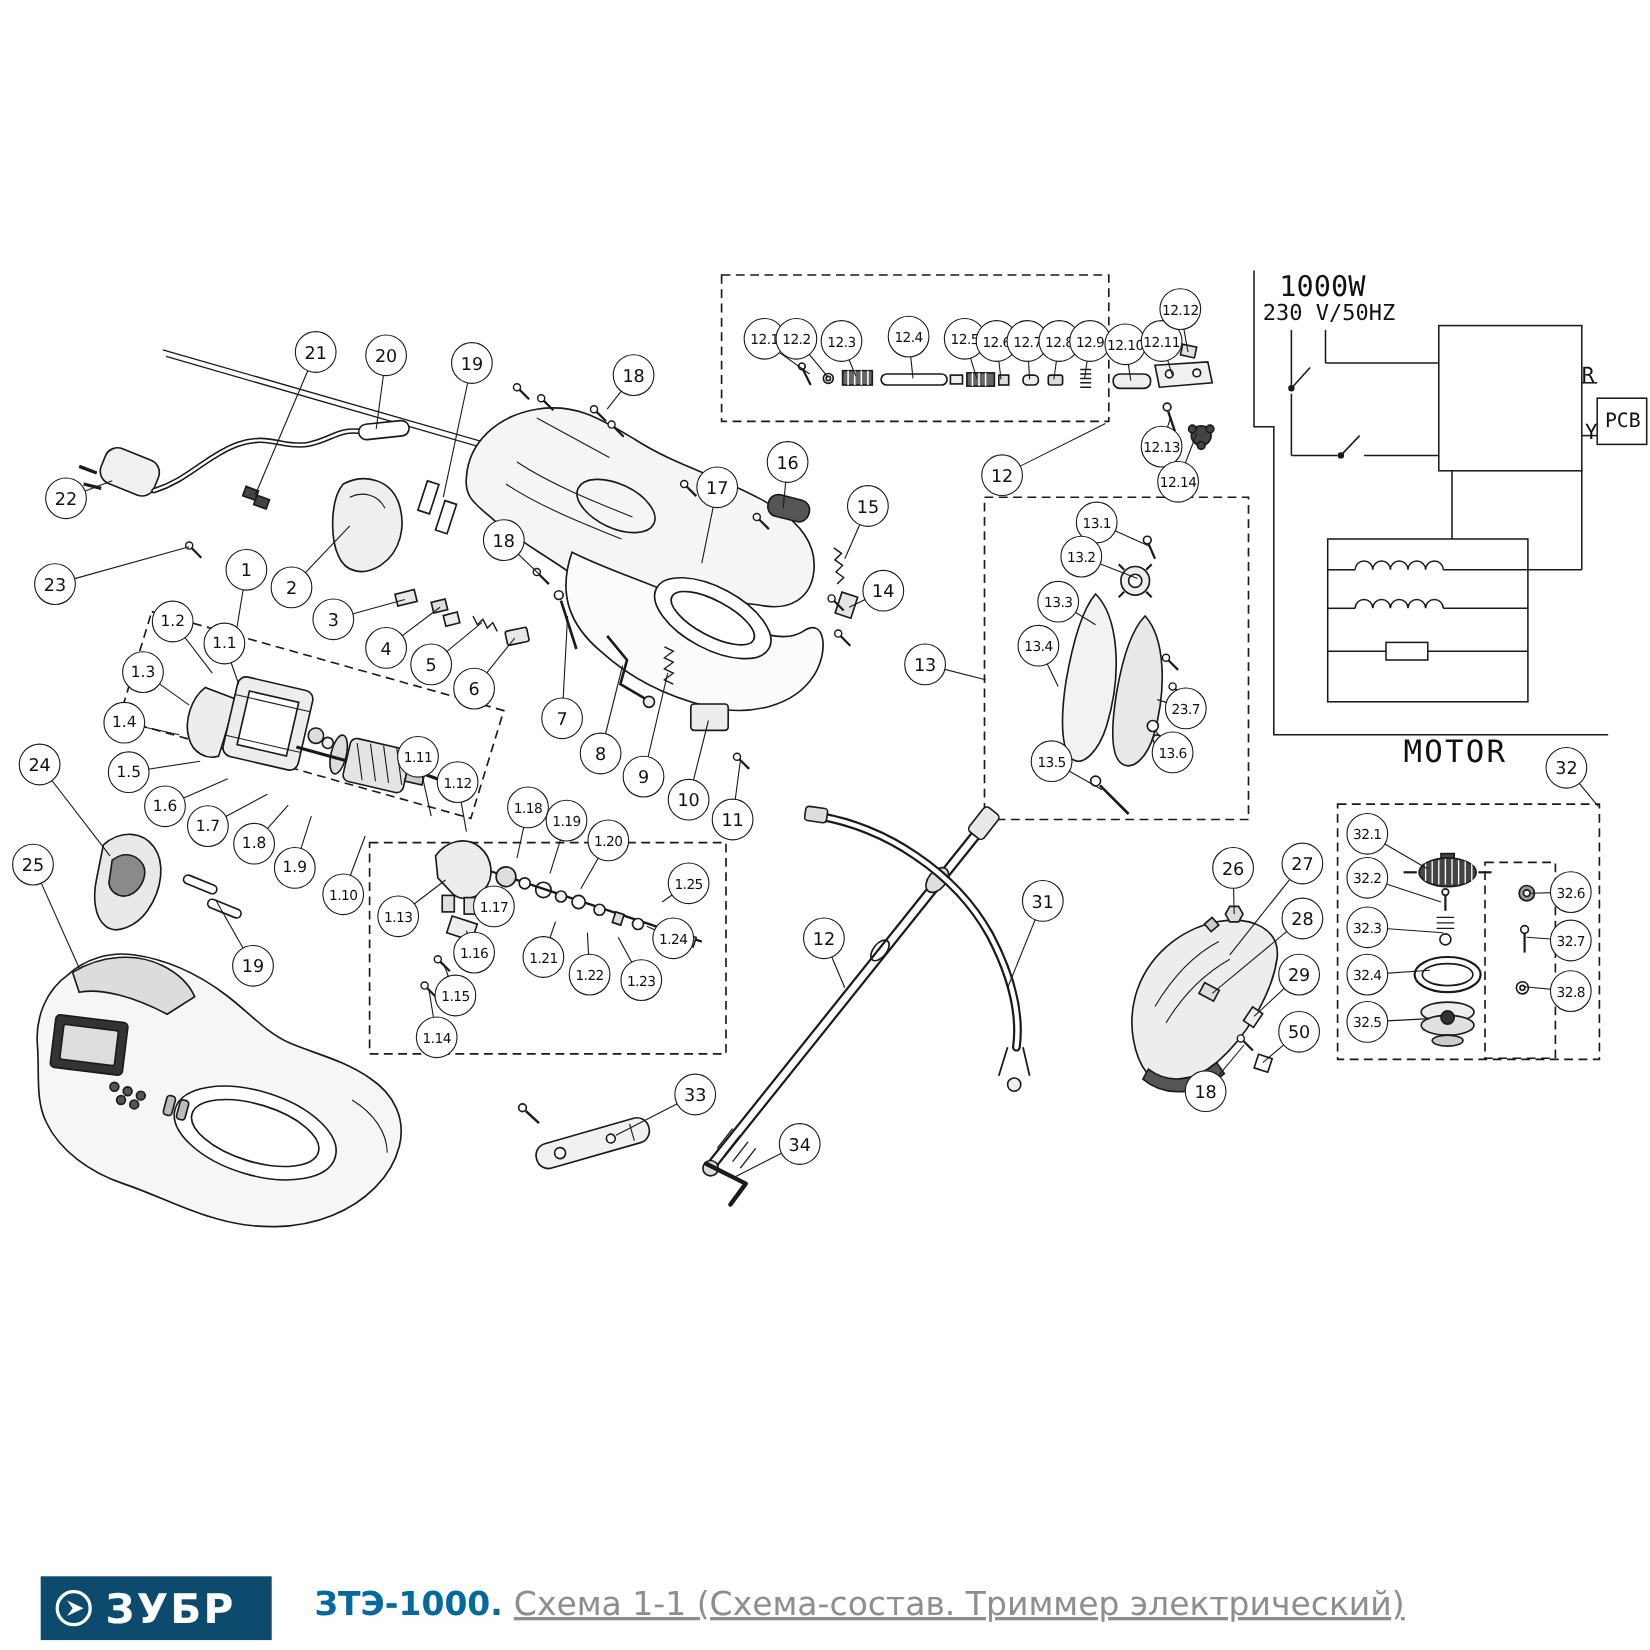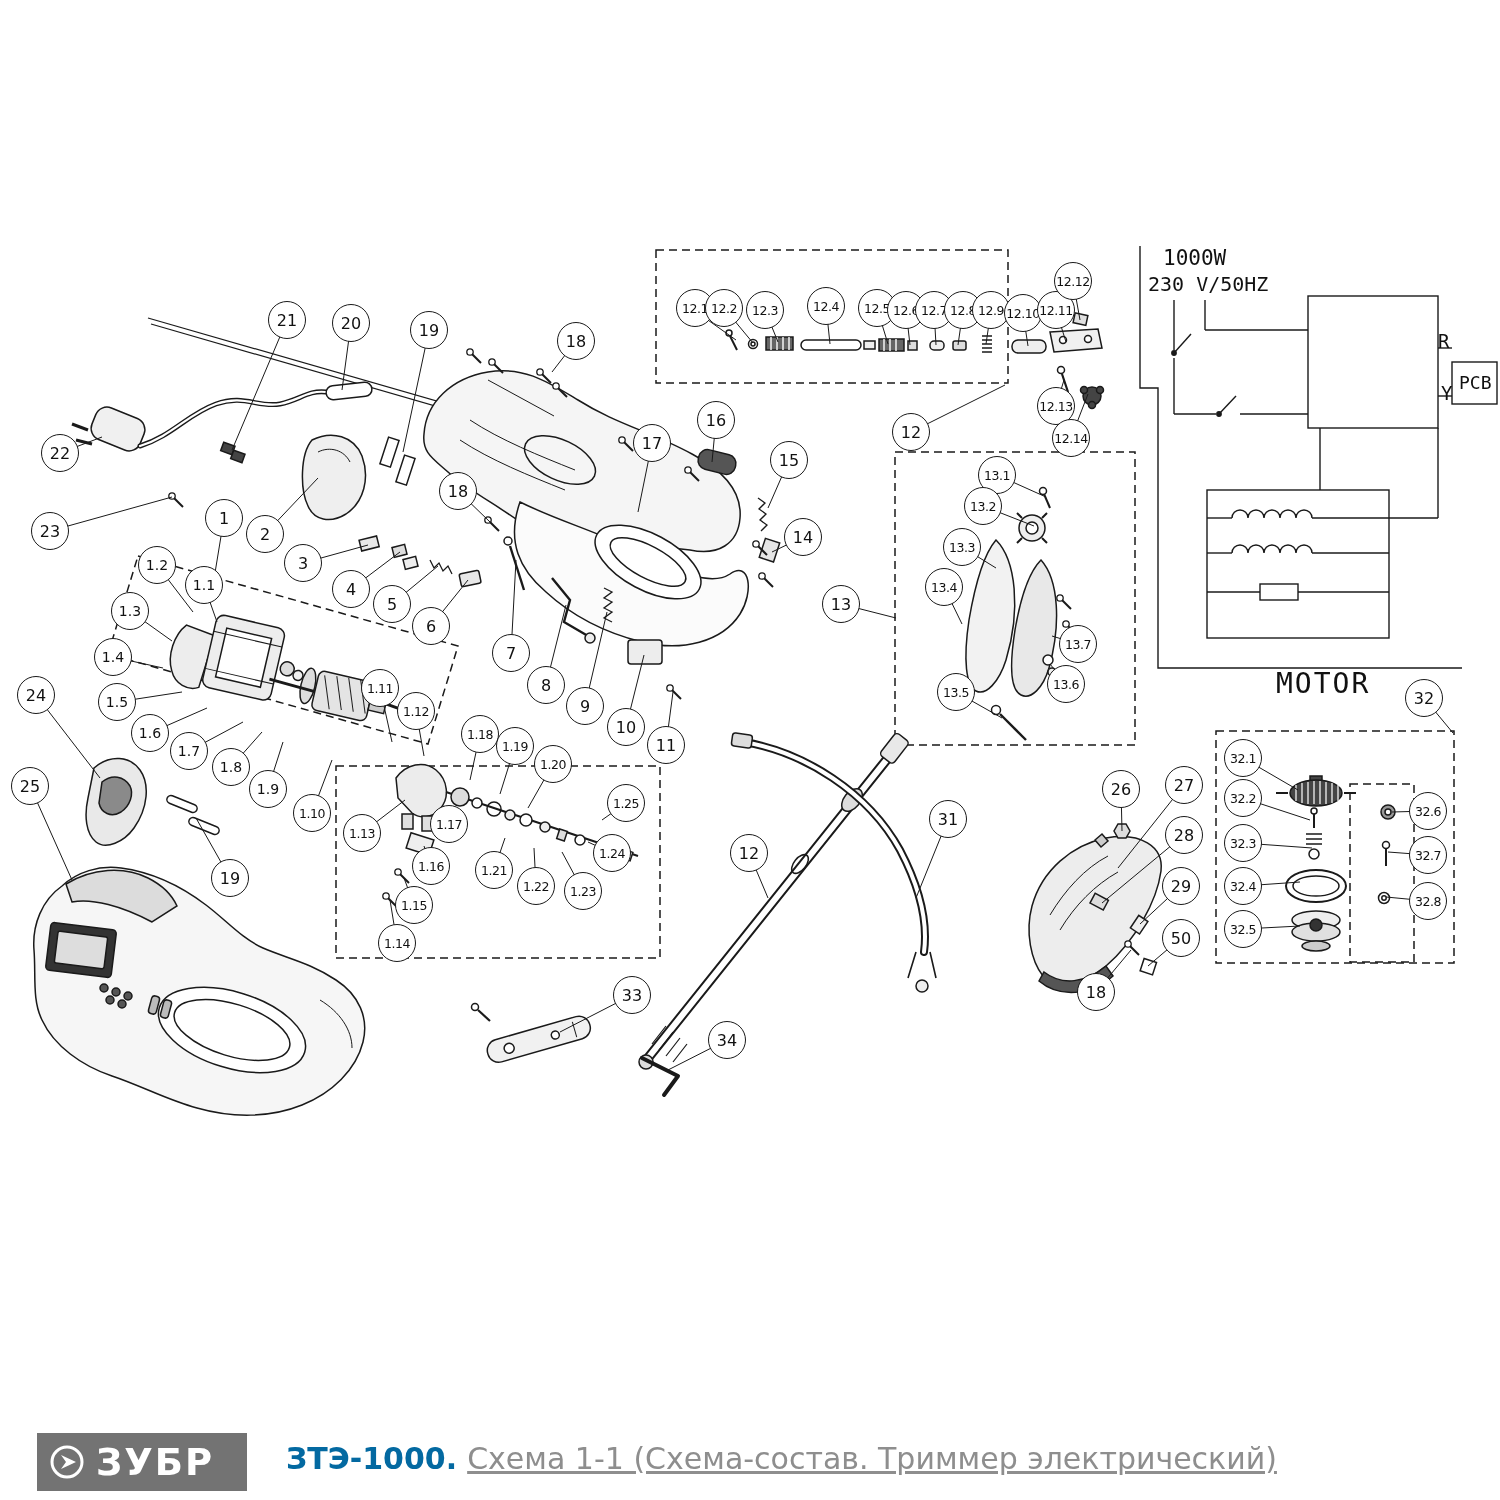--- a/index.html
+++ b/index.html
@@ -530,7 +530,7 @@
       <div class="balloon small" style="left: 1409px; top: 882px;">32.8</div>
     </div>
 
-  <div class="sch-label" style="left:1163px;top:246px;font-size:21px;">1000W</div>
+  <div class="sch-label" style="left:1163px;top:246px;font-size:26px;">1000W</div>
   <div class="sch-label" style="left:1148px;top:272px;font-size:20px;">230 V/50HZ</div>
   <div class="sch-label" style="left:1438px;top:330px;font-size:19px;">R</div>
   <div class="sch-label" style="left:1459px;top:372px;font-size:18px;">PCB</div>

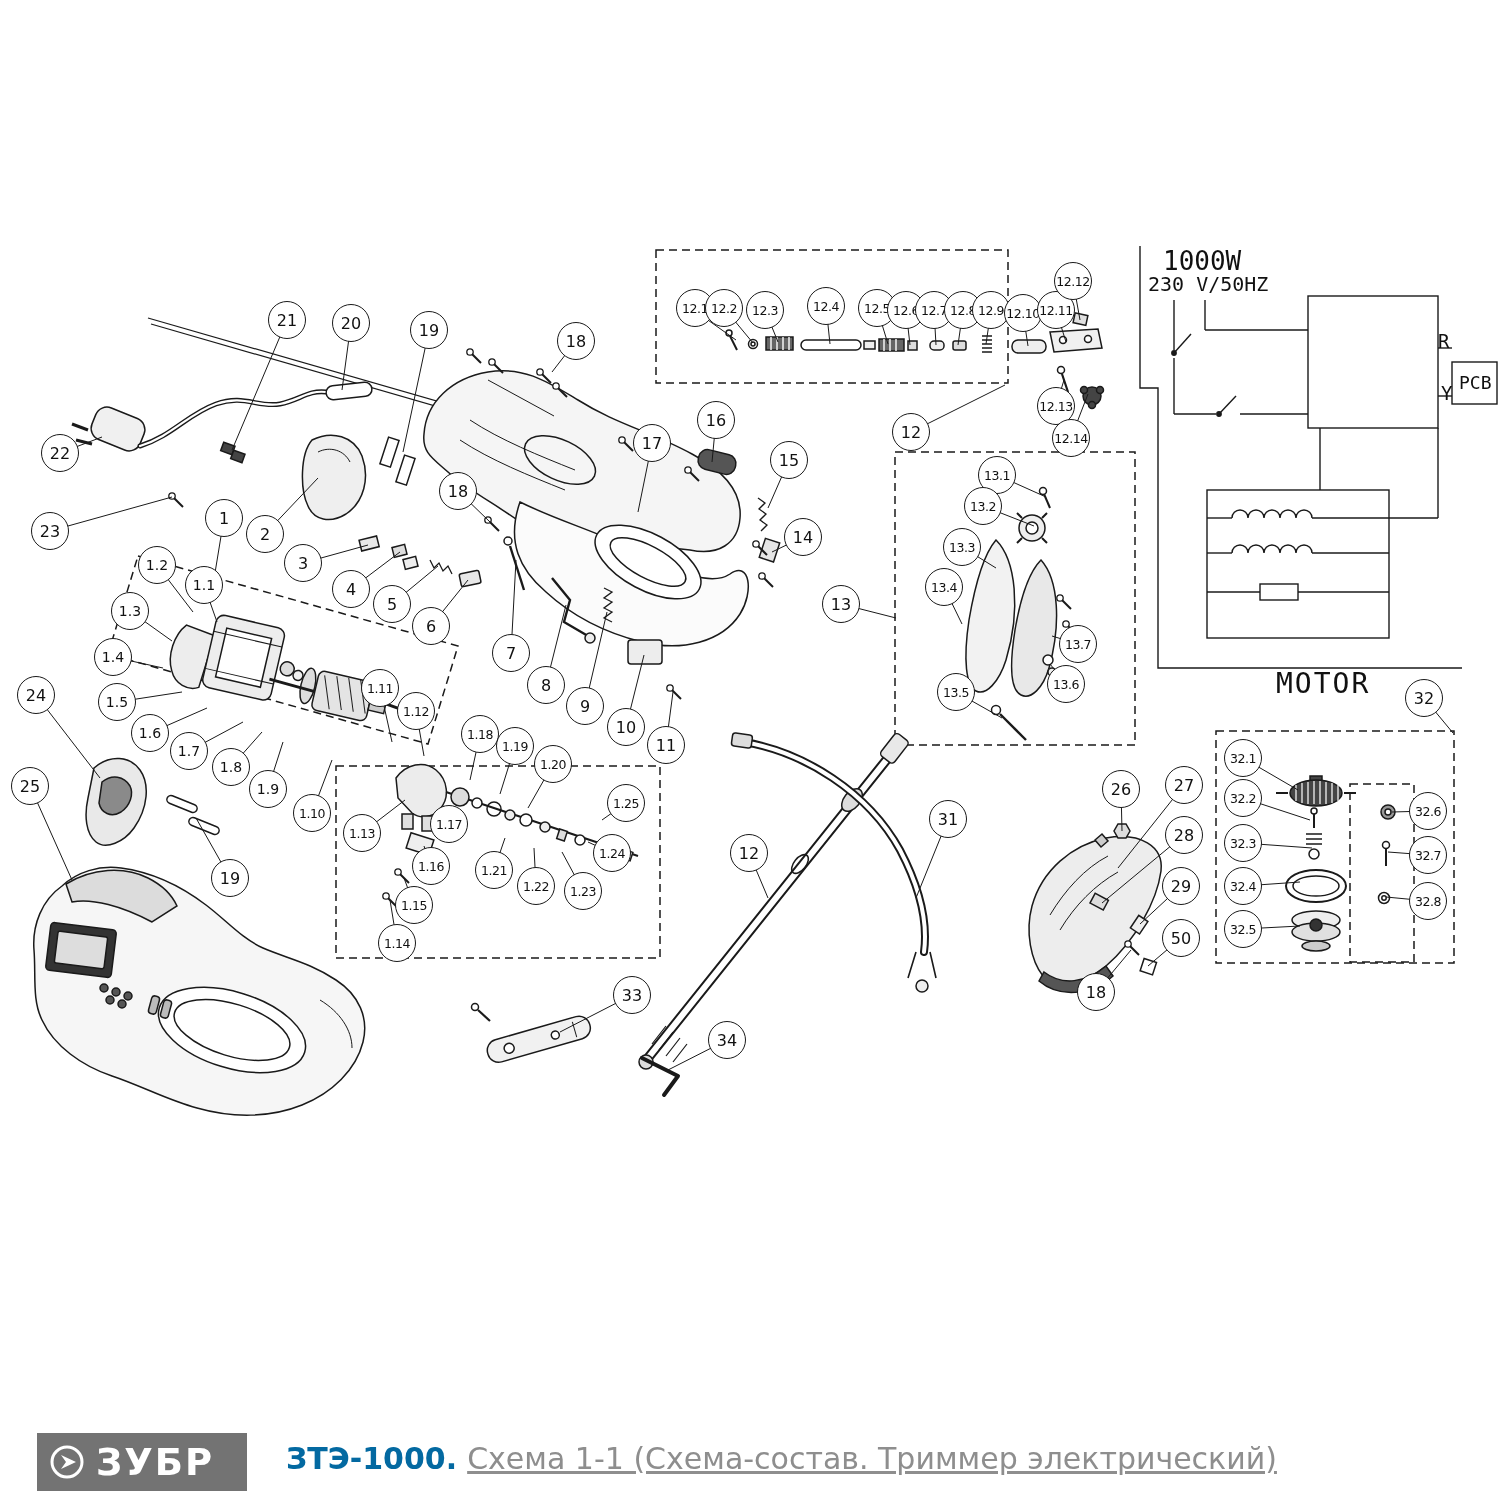--- a/index.html
+++ b/index.html
@@ -519,7 +519,7 @@
       <div class="balloon small" style="left: 925px; top: 568px;">13.4</div>
       <div class="balloon small" style="left: 937px; top: 673px;">13.5</div>
       <div class="balloon small" style="left: 1047px; top: 665px;">13.6</div>
-      <div class="balloon small" style="left: 1059px; top: 625px;">13.7</div>
+      <div class="balloon small" style="left: 1059px; top: 625px;">23.7</div>
       <div class="balloon small" style="left: 1224px; top: 739px;">32.1</div>
       <div class="balloon small" style="left: 1224px; top: 779px;">32.2</div>
       <div class="balloon small" style="left: 1224px; top: 824px;">32.3</div>

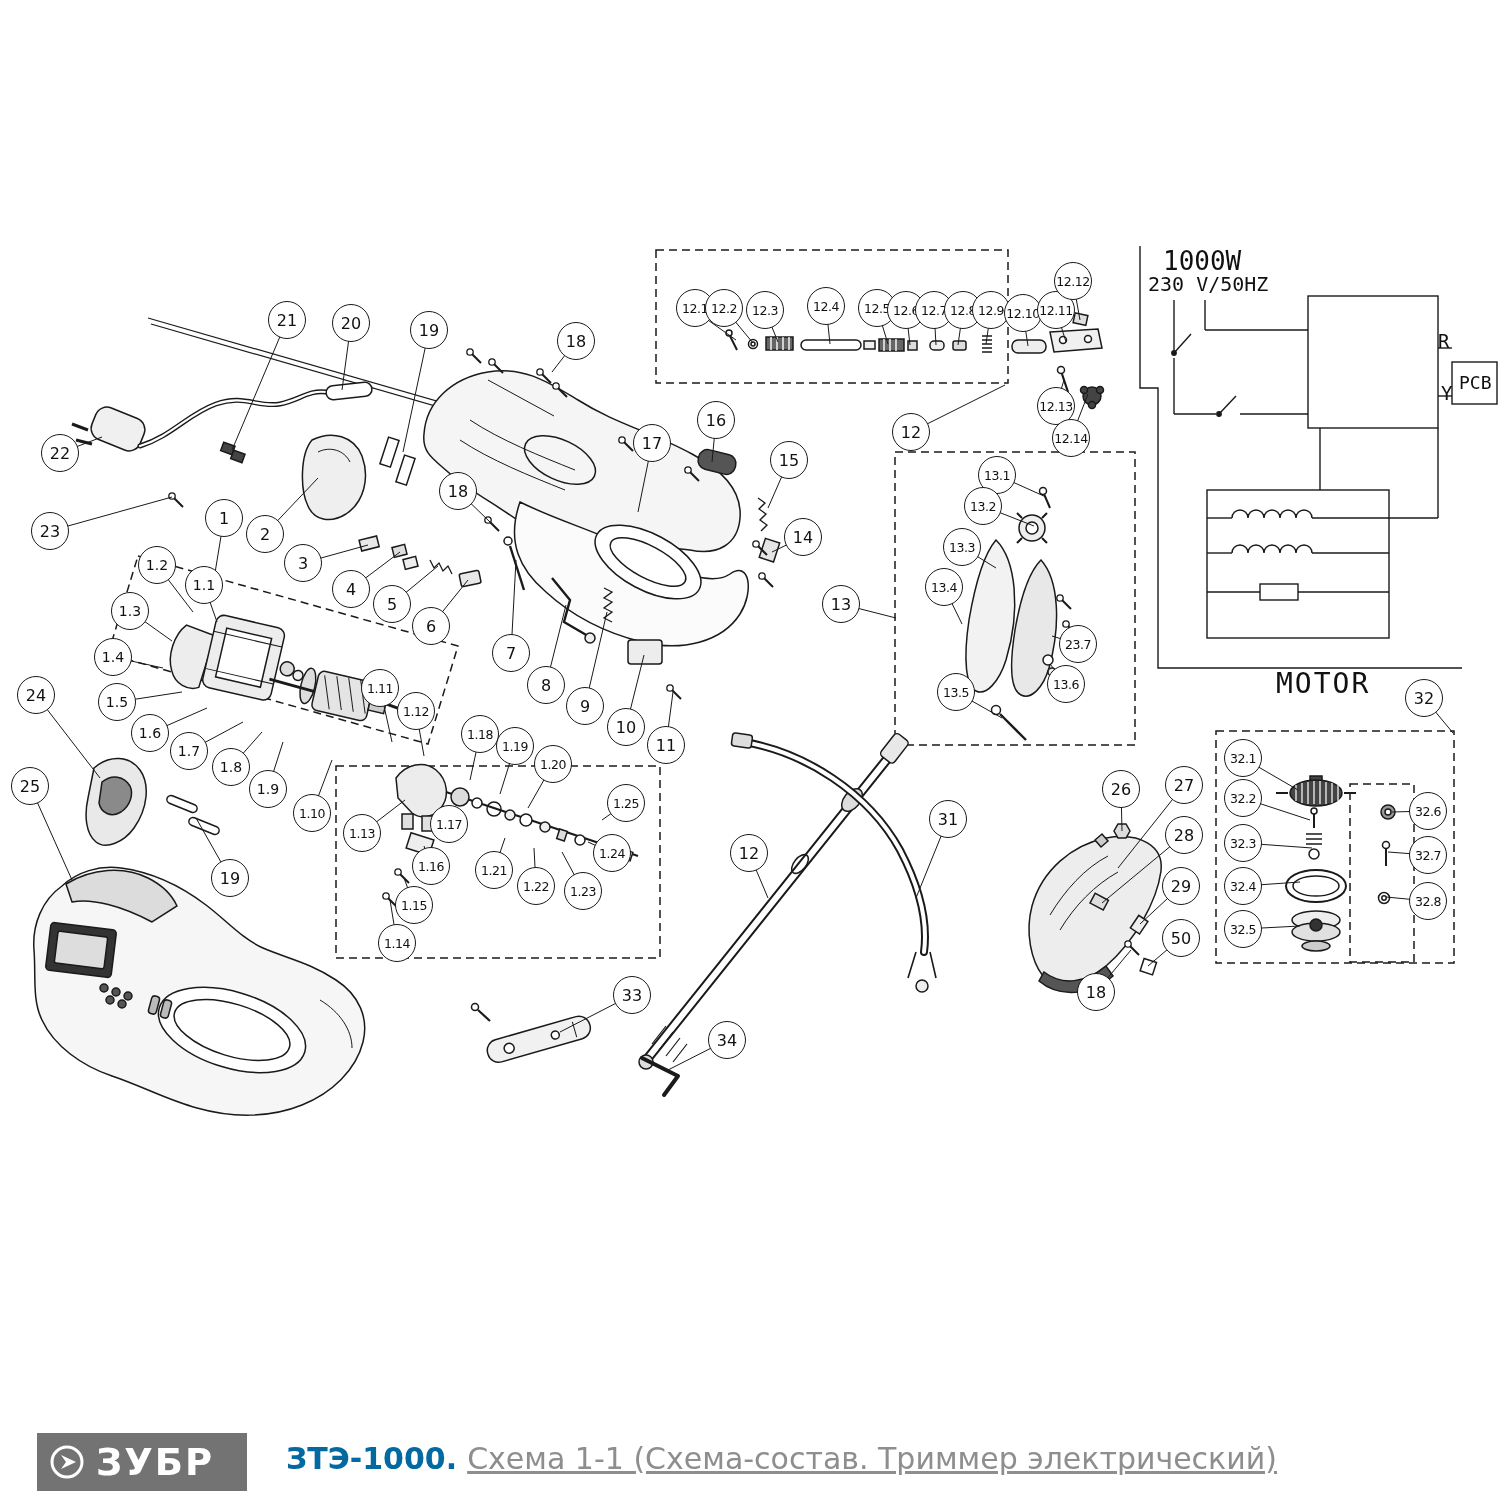--- a/index.html
+++ b/index.html
@@ -14,7 +14,7 @@
   .balloon.mid{font-size:14px;}
   .balloon.small{font-size:12.5px;letter-spacing:-0.5px;}
   .sch-label{position:absolute;font-family:"DejaVu Sans Mono","Liberation Mono",monospace;color:#111;white-space:nowrap;}
-  .logo{position:absolute;left:37px;top:1433px;width:210px;height:58px;background:#737373;
+  .logo{position:absolute;left:37px;top:1433px;width:210px;height:58px;background:#0c4a6e;
         display:flex;align-items:center;gap:9px;padding:0 10px;box-sizing:border-box;}
   .logo-text{color:#fff;font-size:37px;font-weight:bold;letter-spacing:2px;line-height:1;}
   .title{position:absolute;left:286px;top:1441px;font-size:30px;white-space:nowrap;}

